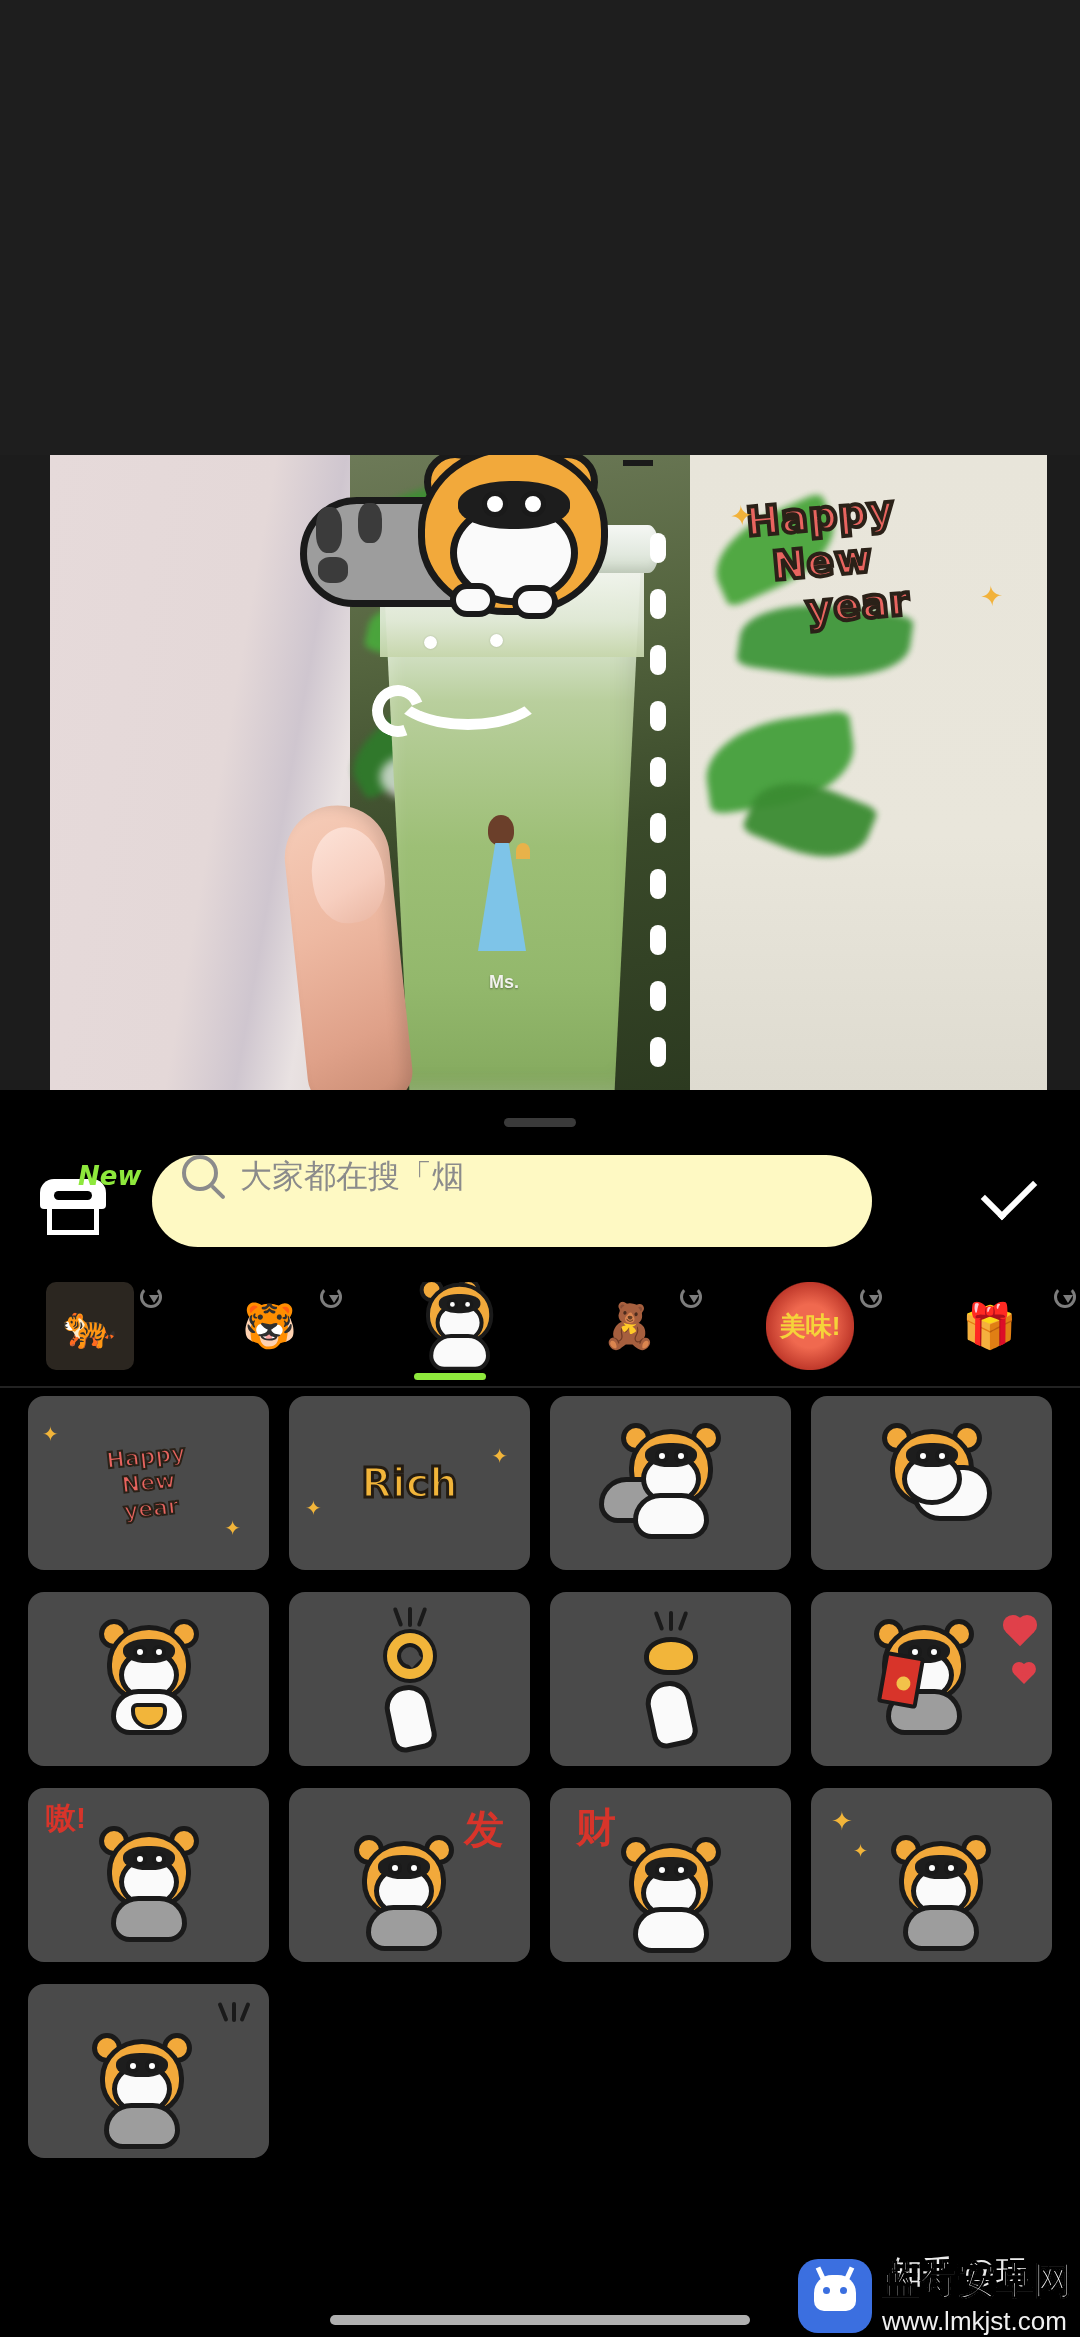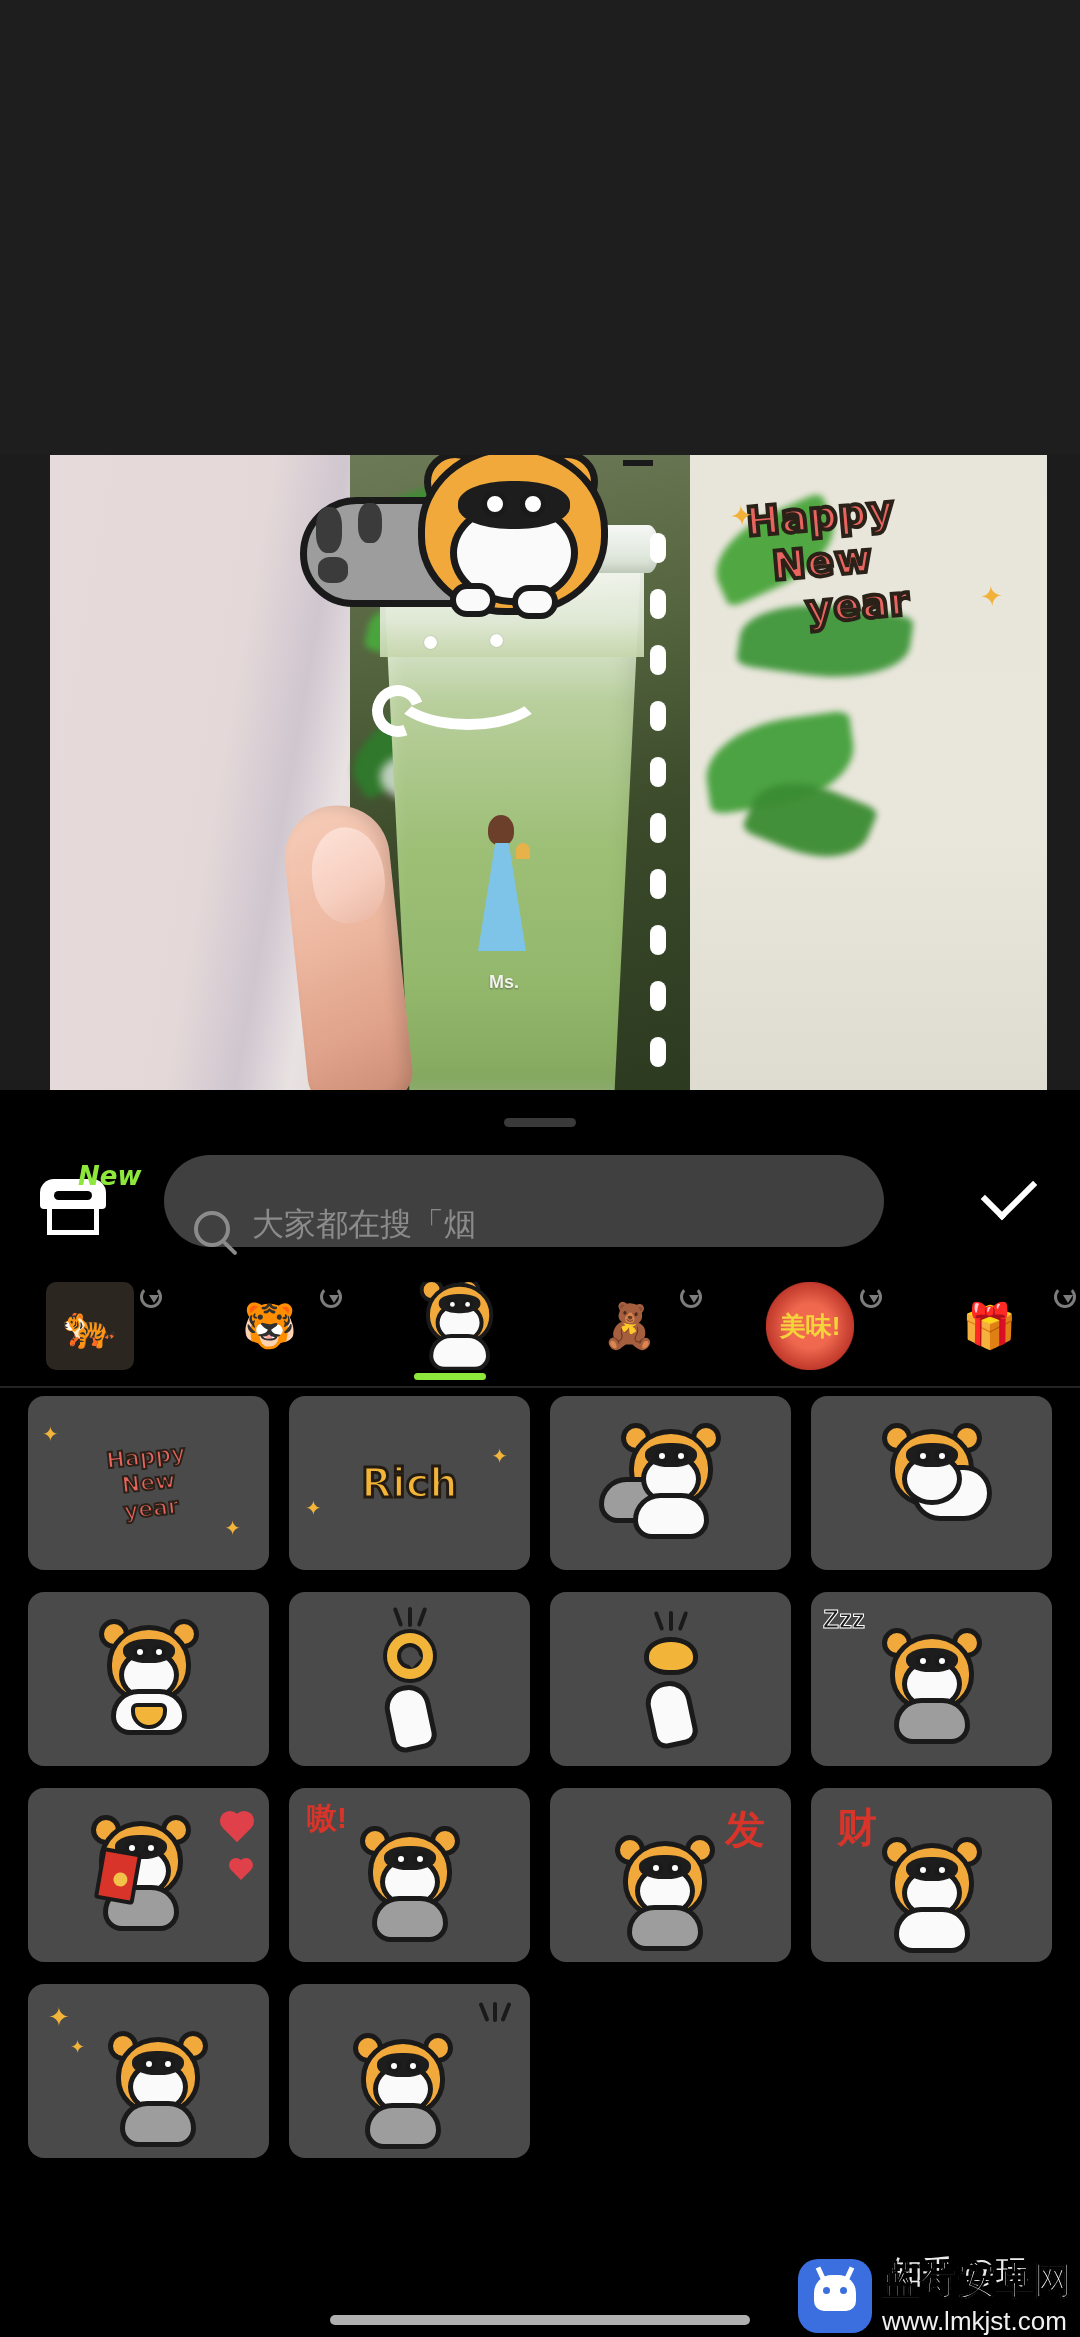--- a/index.html
+++ b/index.html
@@ -140,8 +140,8 @@
   .new-badge { position:absolute; left:42px; top:-4px; color:#8ee83c; font-size:26px; font-weight:700; font-style:italic; font-family:"DejaVu Sans", sans-serif; }
 
   .searchbox {
-    position:absolute; left:164px; top:12px; width:720px; height:92px;
-    background:#404040; border-radius:46px; display:flex; align-items:flex-end; padding:0 30px;
+    position:absolute; left:152px; top:12px; width:720px; height:92px;
+    background:#fef9c3; border-radius:46px; display:flex; align-items:flex-start; padding:0 30px;
   }
   .mag { width:36px; height:36px; border:4px solid #8b8b8b; border-radius:50%; position:relative; flex:0 0 auto; }
   .mag:after { content:""; position:absolute; right:-13px; bottom:-7px; width:18px; height:4px; background:#8b8b8b; border-radius:2px; transform:rotate(45deg); }

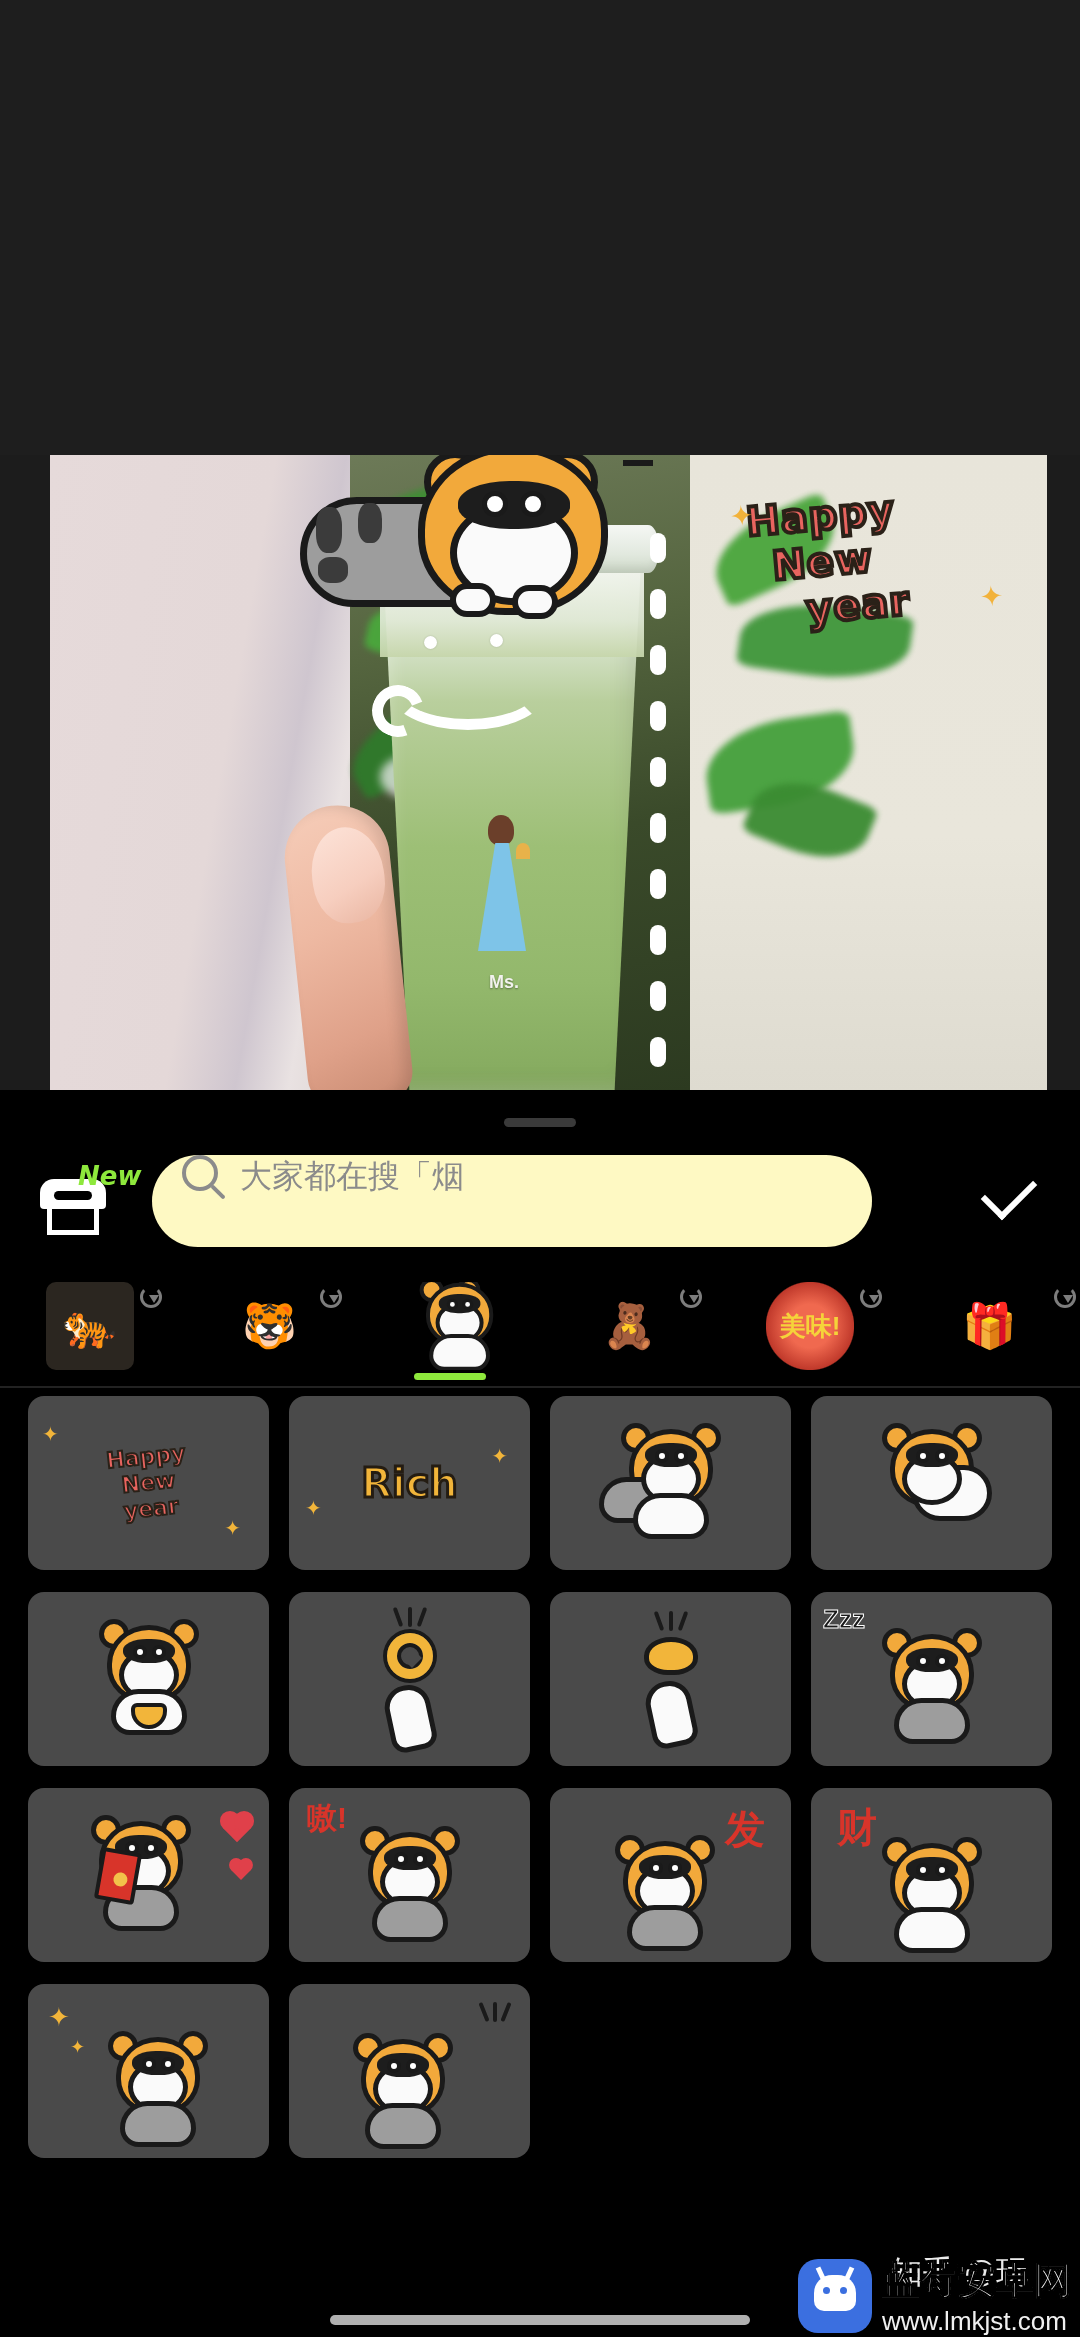--- a/index.html
+++ b/index.html
@@ -457,23 +457,6 @@
         </div>
       </div>
 
-      <div class="cell">
-        <div class="mini">
-          <span class="zzz" style="position:absolute;left:12px;top:12px;">Zzz</span>
-          <div class="cat" style="margin-top:18px;">
-            <div class="ear le"></div>
-              <div class="ear re"></div>
-            <div class="hood"></div>
-              <div class="face"></div>
-              <div class="mask"></div>
-            <div class="eyes">
-                <i></i>
-                <i></i>
-              </div>
-            <div class="body gray"></div>
-          </div>
-        </div>
-      </div>
 
       <div class="cell">
         <div class="mini">

